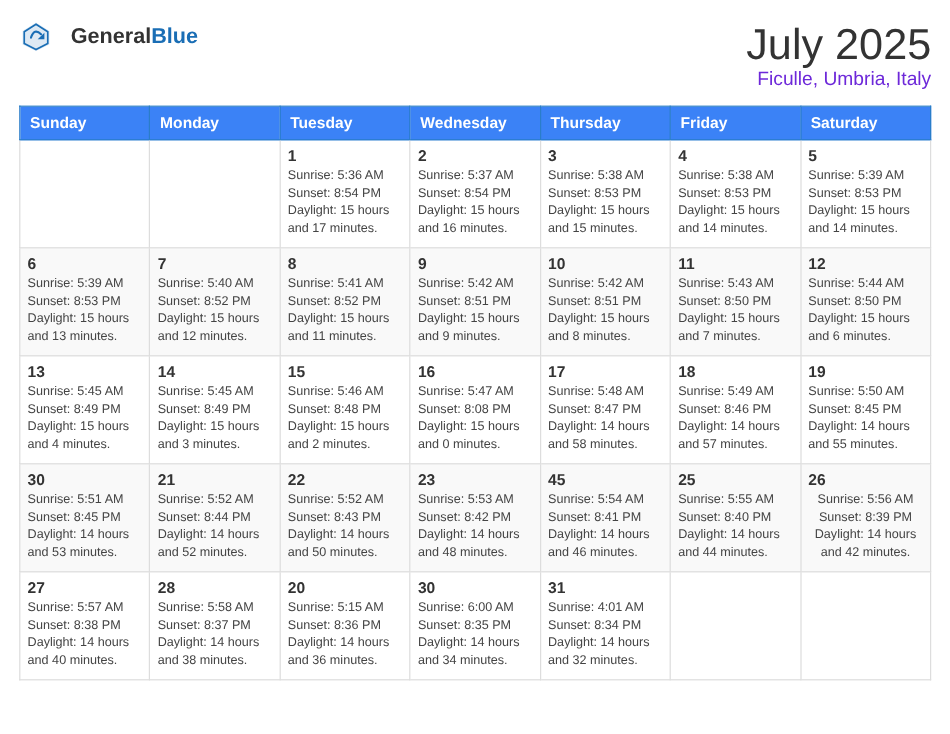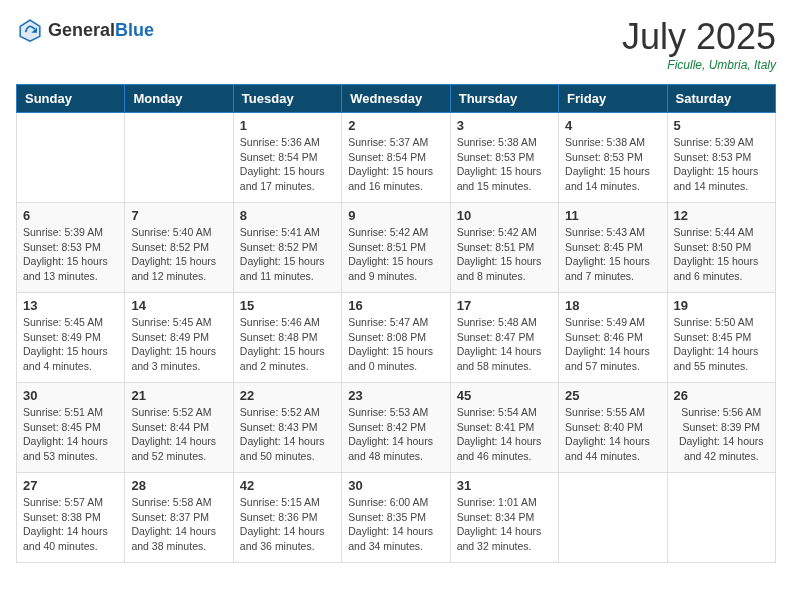--- a/index.html
+++ b/index.html
@@ -19,7 +19,7 @@
     .logo {
       display: flex;
       align-items: center;
-      gap: 4px;
+      gap: 15px;
     }
     .logo-text-general {
       font-size: 18px;

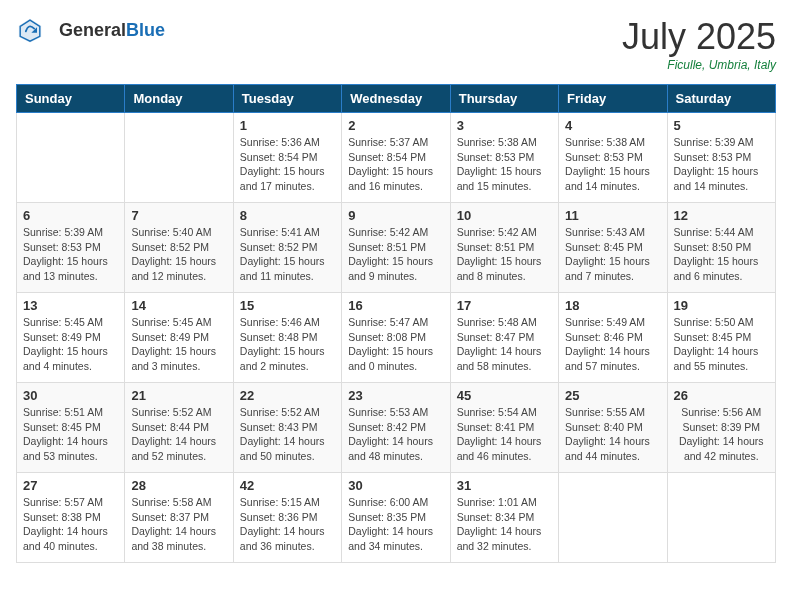--- a/index.html
+++ b/index.html
@@ -44,9 +44,8 @@
       font-weight: normal;
     }
     .location-title {
-      font-size: 12px;
-      color: #15803d;
-      font-style: italic;
+      font-size: 16px;
+      color: #6d28d9;
     }
     .calendar {
       width: 100%;

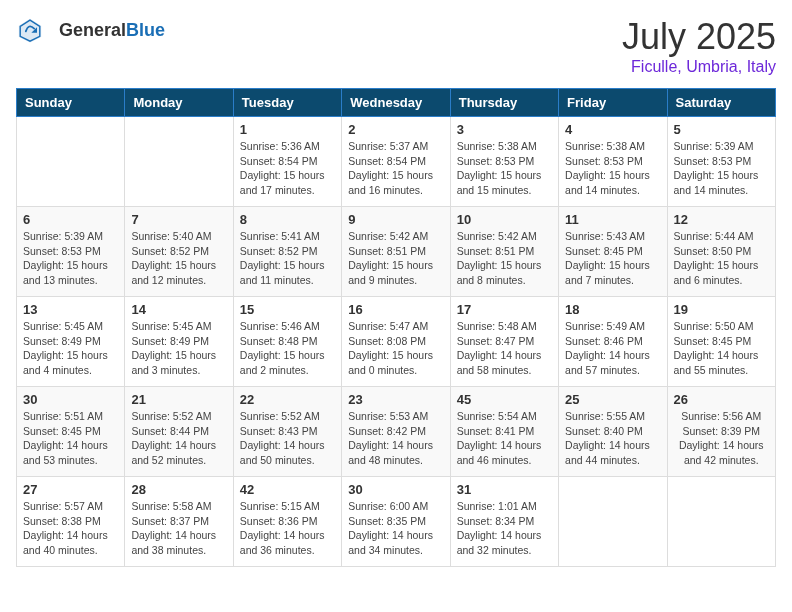--- a/index.html
+++ b/index.html
@@ -53,7 +53,7 @@
       border: 1px solid #ccc;
     }
     .calendar th {
-      background-color: #0c4a6e;
+      background-color: #3b82f6;
       color: #fff;
       text-align: left;
       padding: 6px 8px;

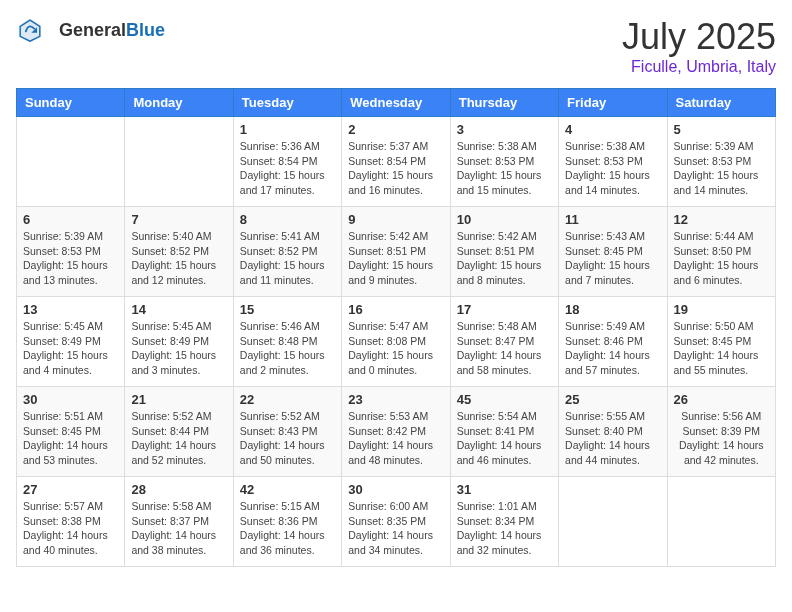--- a/index.html
+++ b/index.html
@@ -192,7 +192,7 @@
         <td>
           <span class="day-num">11</span>
           <div class="day-info" style="white-space: pre-line;">Sunrise: 5:43 AM
-Sunset: 8:45 PM
+Sunset: 8:50 PM
 Daylight: 15 hours and 7 minutes.</div>
         </td>
         <td>

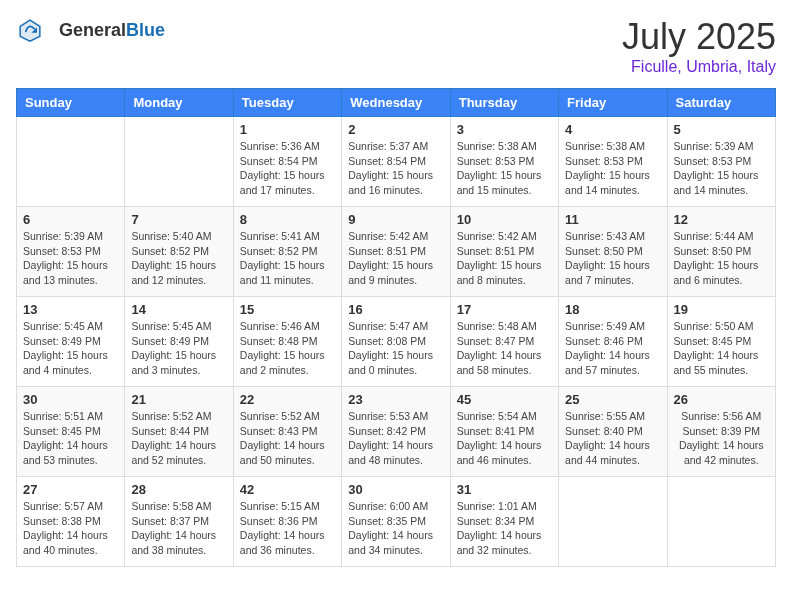--- a/index.html
+++ b/index.html
@@ -304,7 +304,7 @@
 Daylight: 14 hours and 38 minutes.</div>
         </td>
         <td>
-          <span class="day-num">42</span>
+          <span class="day-num">20</span>
           <div class="day-info" style="white-space: pre-line;">Sunrise: 5:15 AM
 Sunset: 8:36 PM
 Daylight: 14 hours and 36 minutes.</div>

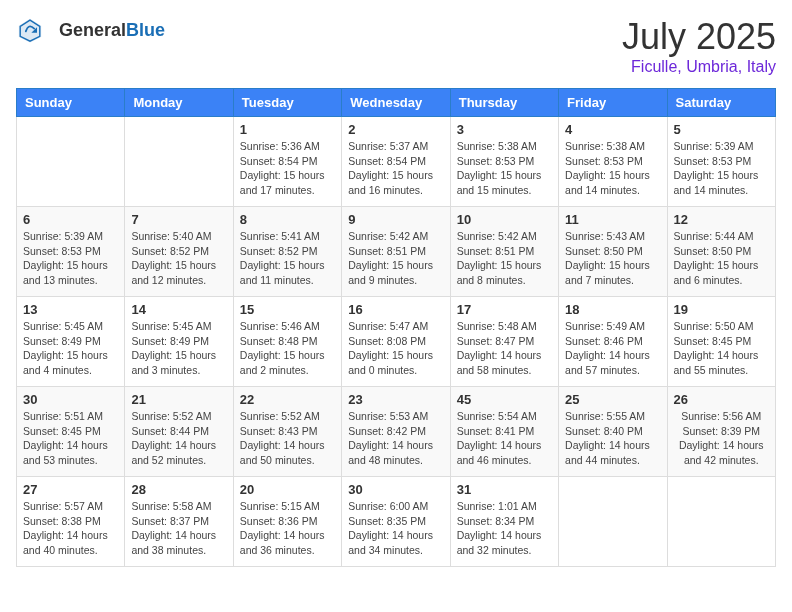--- a/index.html
+++ b/index.html
@@ -317,7 +317,7 @@
         </td>
         <td>
           <span class="day-num">31</span>
-          <div class="day-info" style="white-space: pre-line;">Sunrise: 1:01 AM
+          <div class="day-info" style="white-space: pre-line;">Sunrise: 4:01 AM
 Sunset: 8:34 PM
 Daylight: 14 hours and 32 minutes.</div>
         </td>

